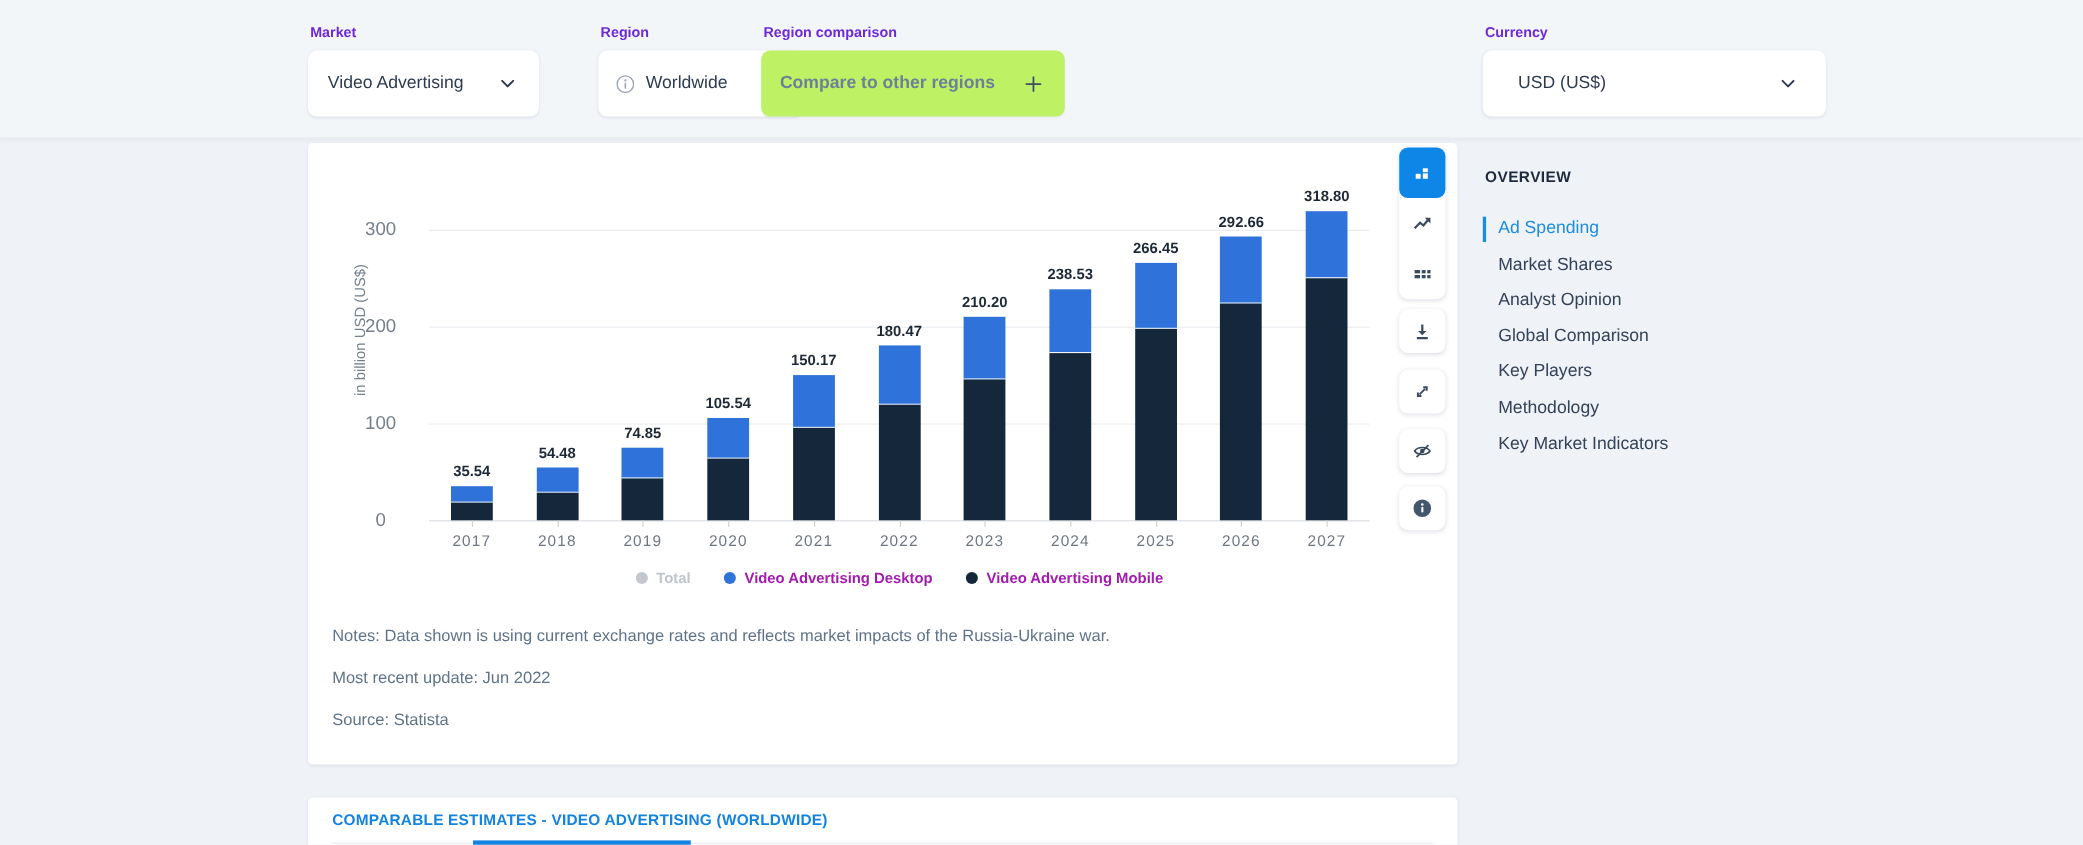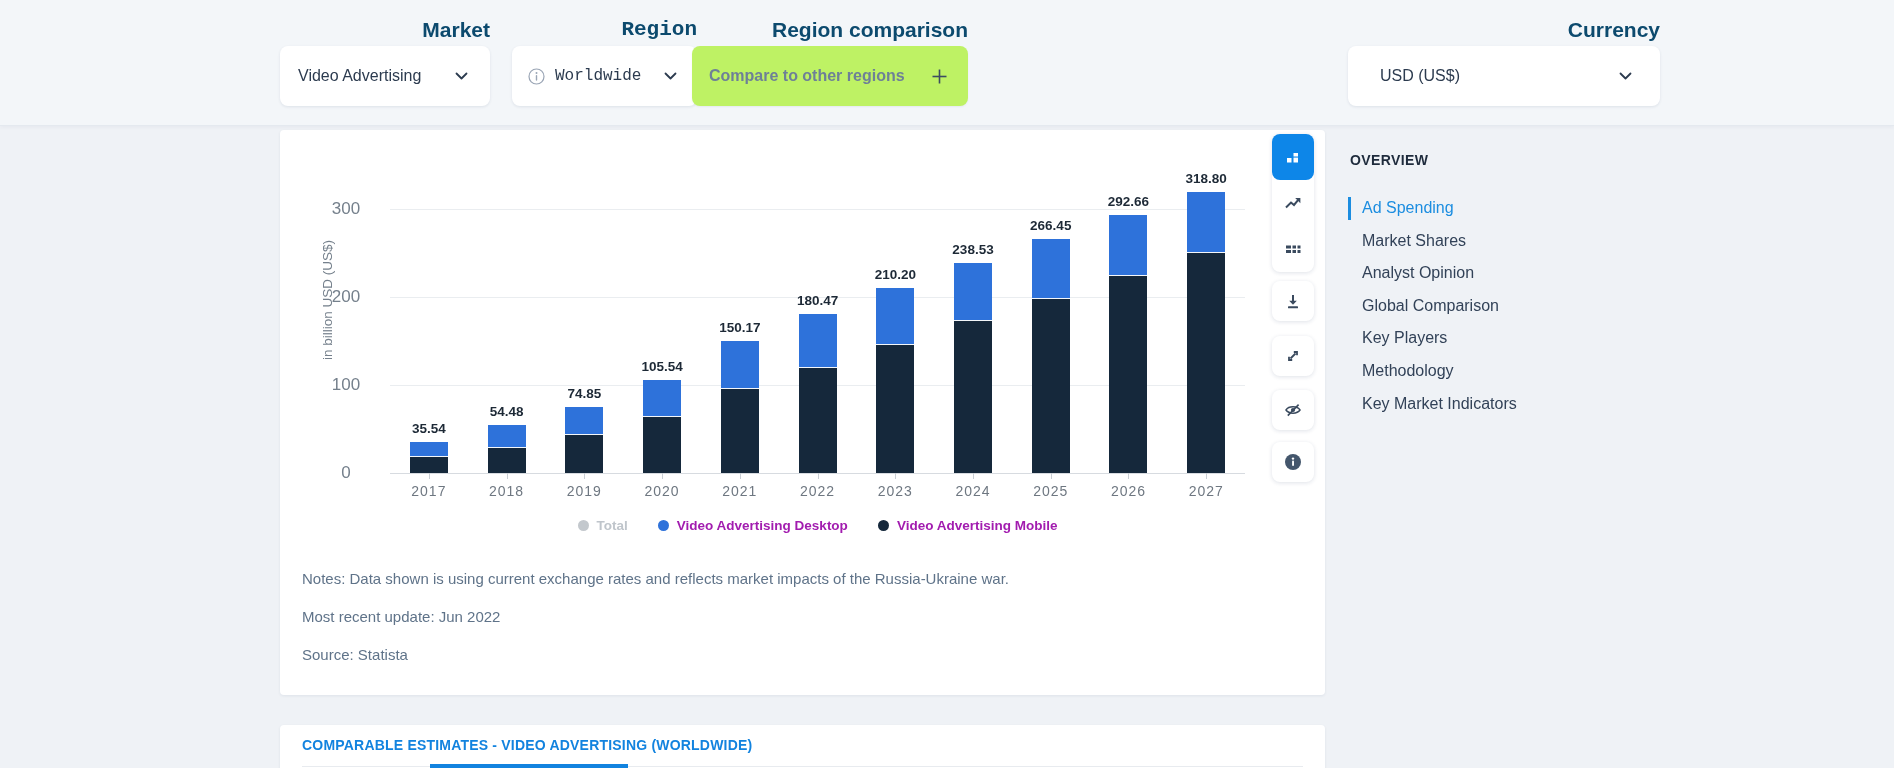--- a/index.html
+++ b/index.html
@@ -14,7 +14,7 @@
   .topbar{position:absolute;top:0;left:0;width:1894px;height:126px;background:#f3f6f9;
     border-bottom:1px solid #e4e9ef;box-shadow:0 2px 3px rgba(40,60,100,.04);}
   .fgroup{position:absolute;top:21px;}
-  .flabel{font-size:21px;font-weight:bold;color:#0c4a6e;line-height:18px;margin:0 0 7px 2px;text-align:right;}
+  .flabel{font-size:13px;font-weight:bold;color:#6d28d9;line-height:18px;margin:0 0 7px 2px;}
   .fbox{display:flex;align-items:center;background:#fff;border-radius:8px;height:60px;
     box-shadow:0 1px 3px rgba(25,45,85,.10);font-size:16px;color:#2c3b4f;cursor:pointer;}
   .fg-market{left:280px;} .fg-market .fbox{width:210px;padding:0 22px 0 18px;}

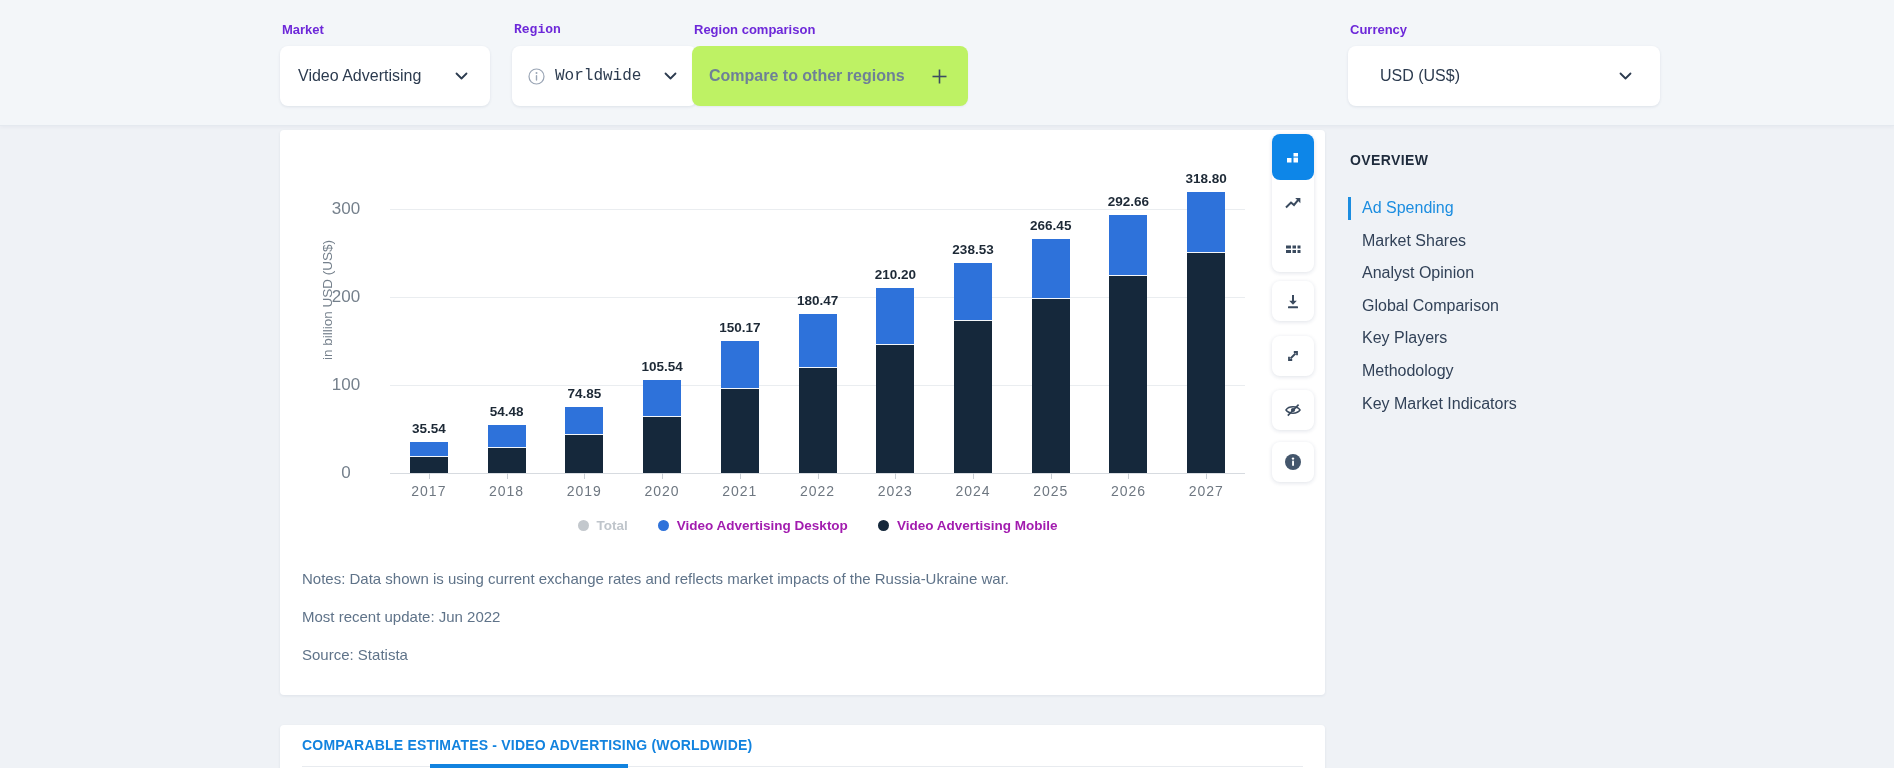--- a/index.html
+++ b/index.html
@@ -18,7 +18,7 @@
   .fbox{display:flex;align-items:center;background:#fff;border-radius:8px;height:60px;
     box-shadow:0 1px 3px rgba(25,45,85,.10);font-size:16px;color:#2c3b4f;cursor:pointer;}
   .fg-market{left:280px;} .fg-market .fbox{width:210px;padding:0 22px 0 18px;}
-  .fg-region{left:512px;font-family:Liberation Mono, monospace;} .fg-region .fbox{width:185px;padding:0 20px 0 16px;}
+  .fg-region{left:544px;} .fg-region .fbox{width:185px;padding:0 20px 0 16px;}
   .fg-compare{left:692px;} .fg-compare .fbox{width:276px;padding:0 20px 0 17px;background:#bef264;
     color:#6e8097;box-shadow:0 1px 2px rgba(25,45,85,.06);font-weight:bold;}
   .fg-currency{left:1348px;} .fg-currency .fbox{width:312px;padding:0 28px 0 32px;}

